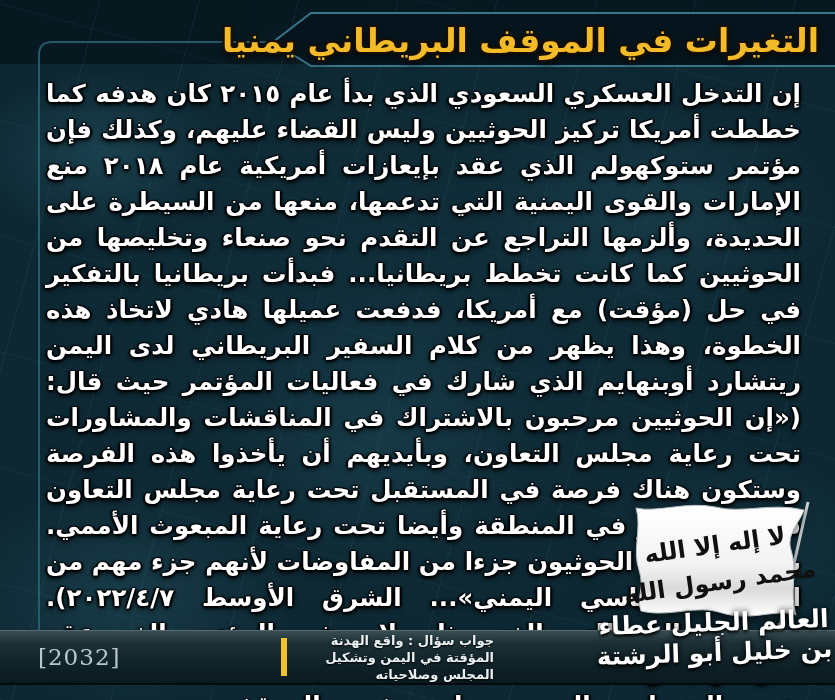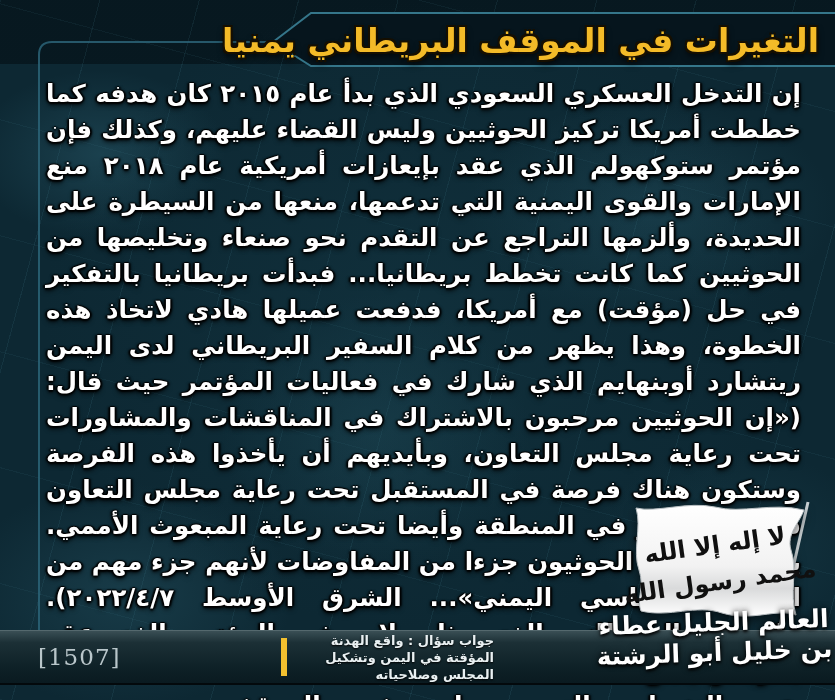--- a/index.html
+++ b/index.html
@@ -113,7 +113,7 @@
   <div class="signature">العالم الجليل عطاء بن خليل أبو الرشتة</div>
 
   <div class="footer">
-    <div class="footer-number">[1507]</div>
+    <div class="footer-number">[2032]</div>
     <div class="footer-accent"></div>
     <div class="footer-text">
       <div>جواب سؤال : واقع الهدنة المؤقتة في اليمن وتشكيل المجلس وصلاحياته</div>

